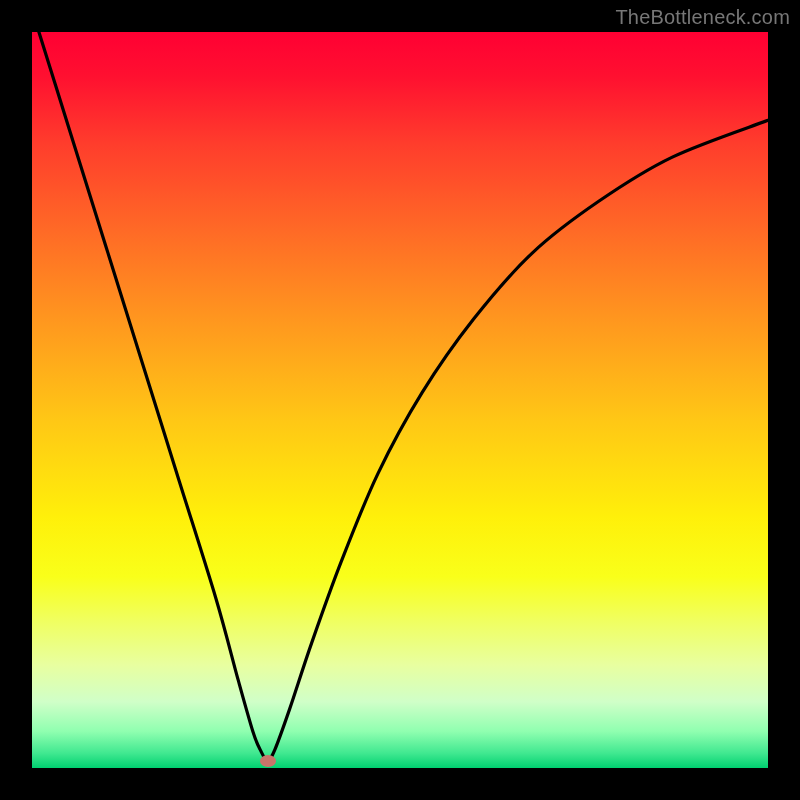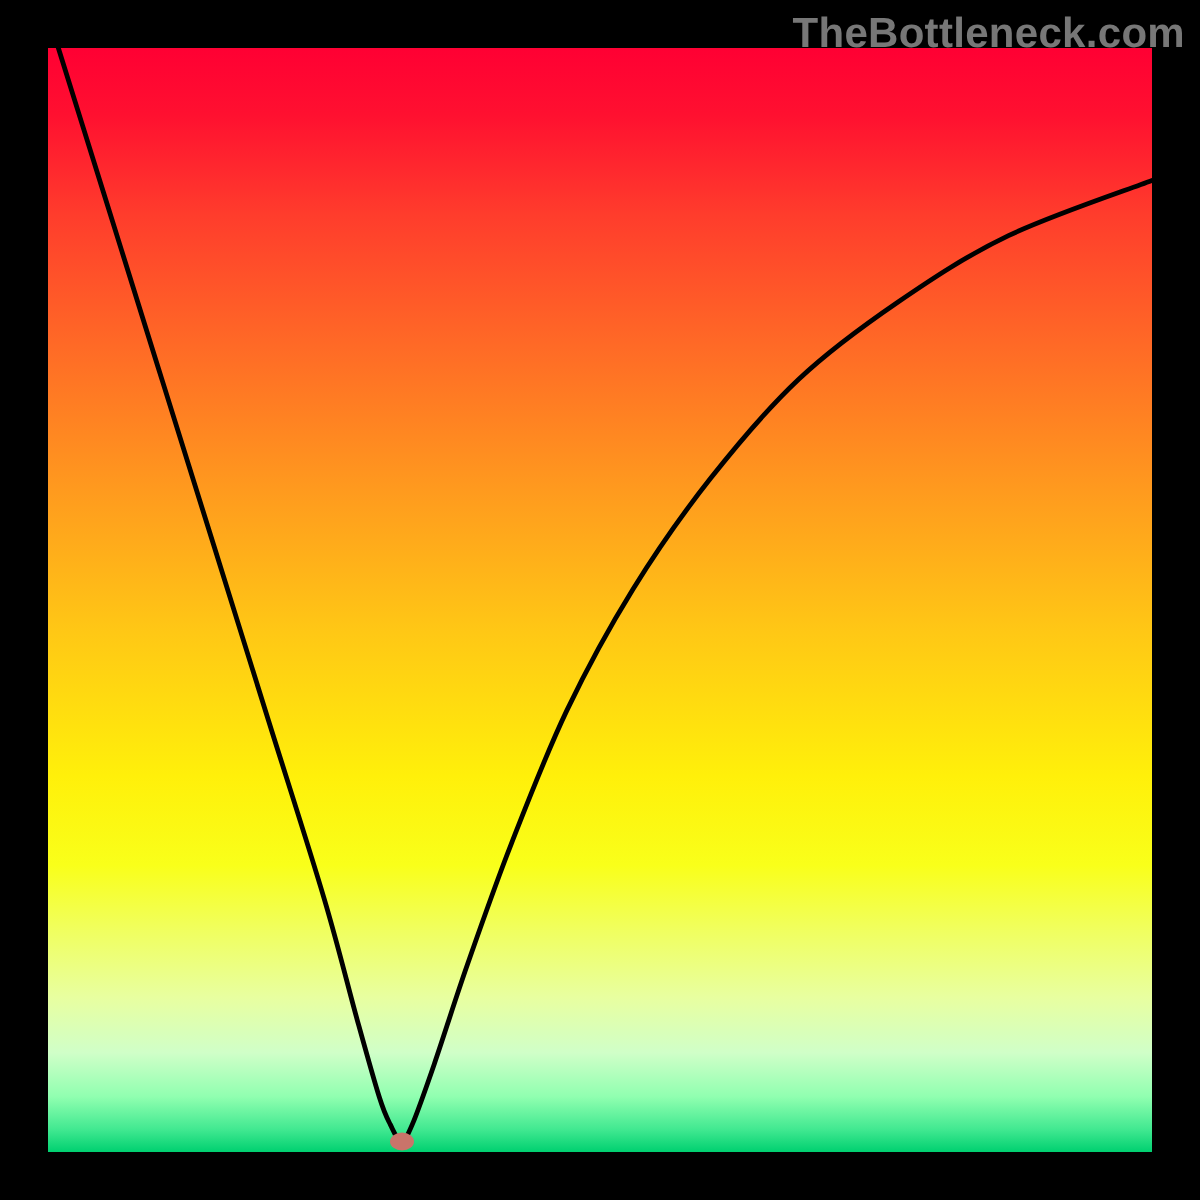--- a/index.html
+++ b/index.html
@@ -38,8 +38,8 @@
     top: 6px;
     right: 10px;
     color: #777;
-    font-size: 28px;
-    font-weight: 700;
+    font-size: 20px;
+    font-weight: 400;
     letter-spacing: 0.2px;
   }
   svg.curve {

